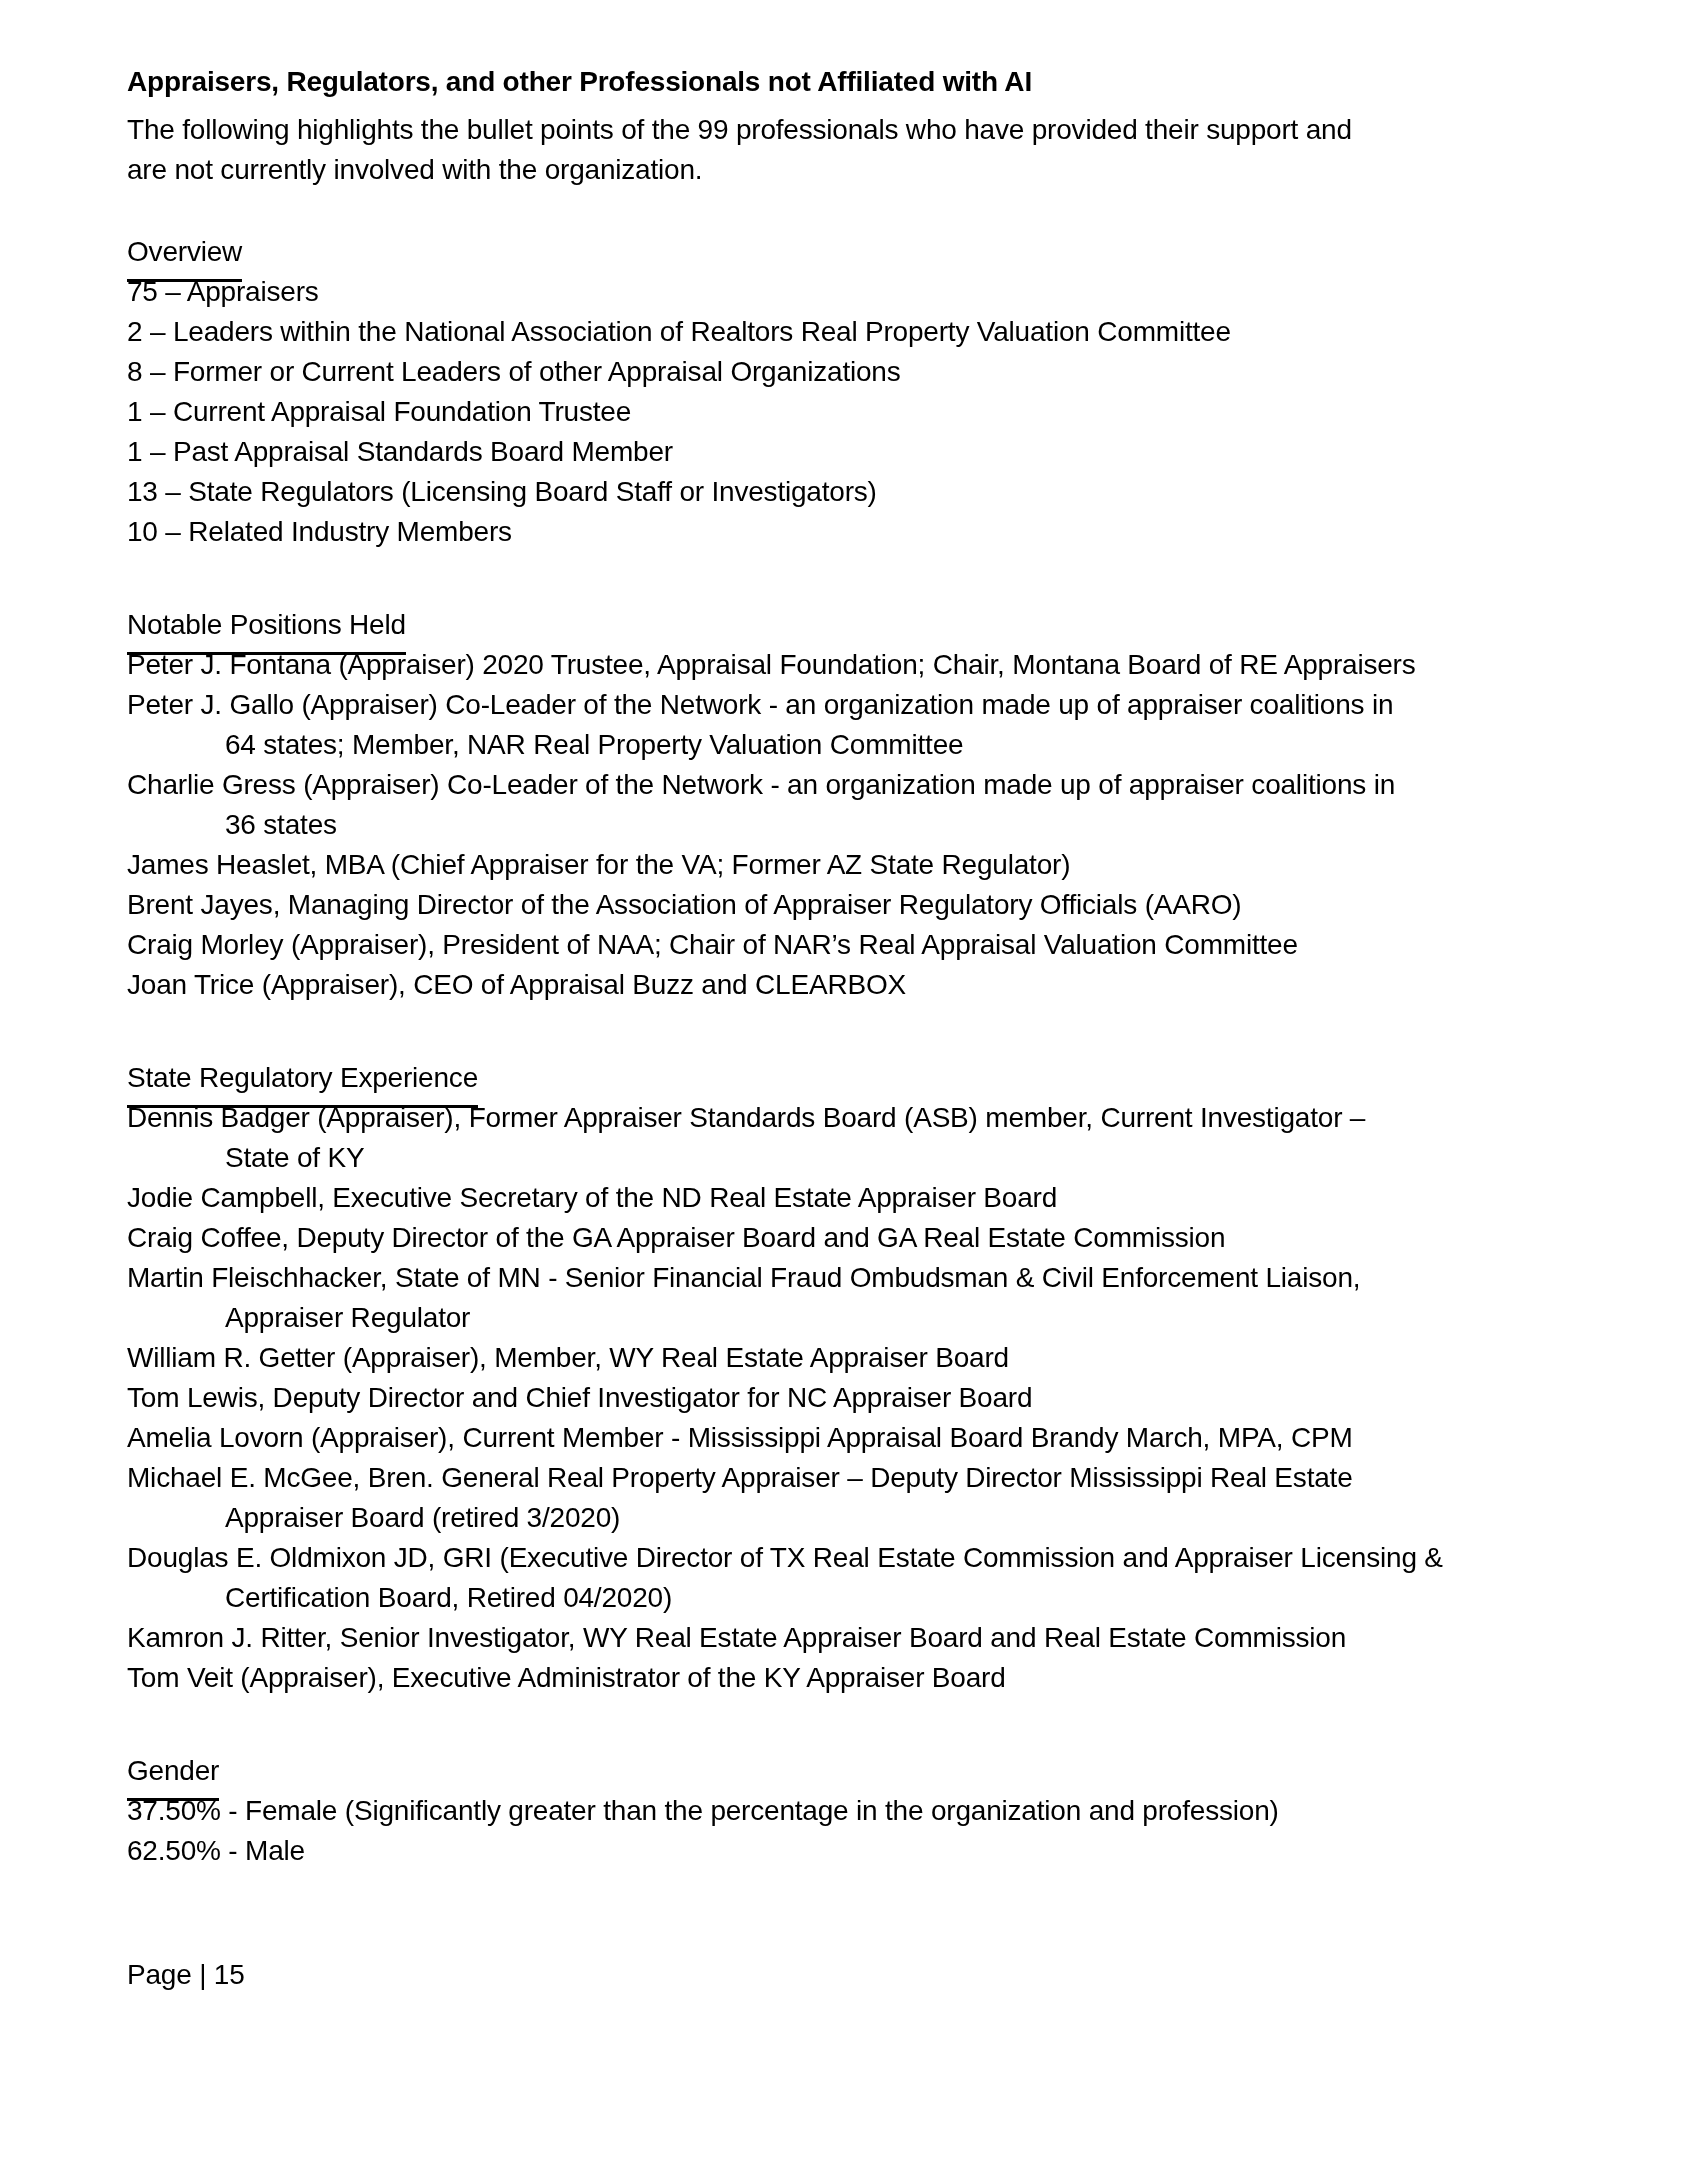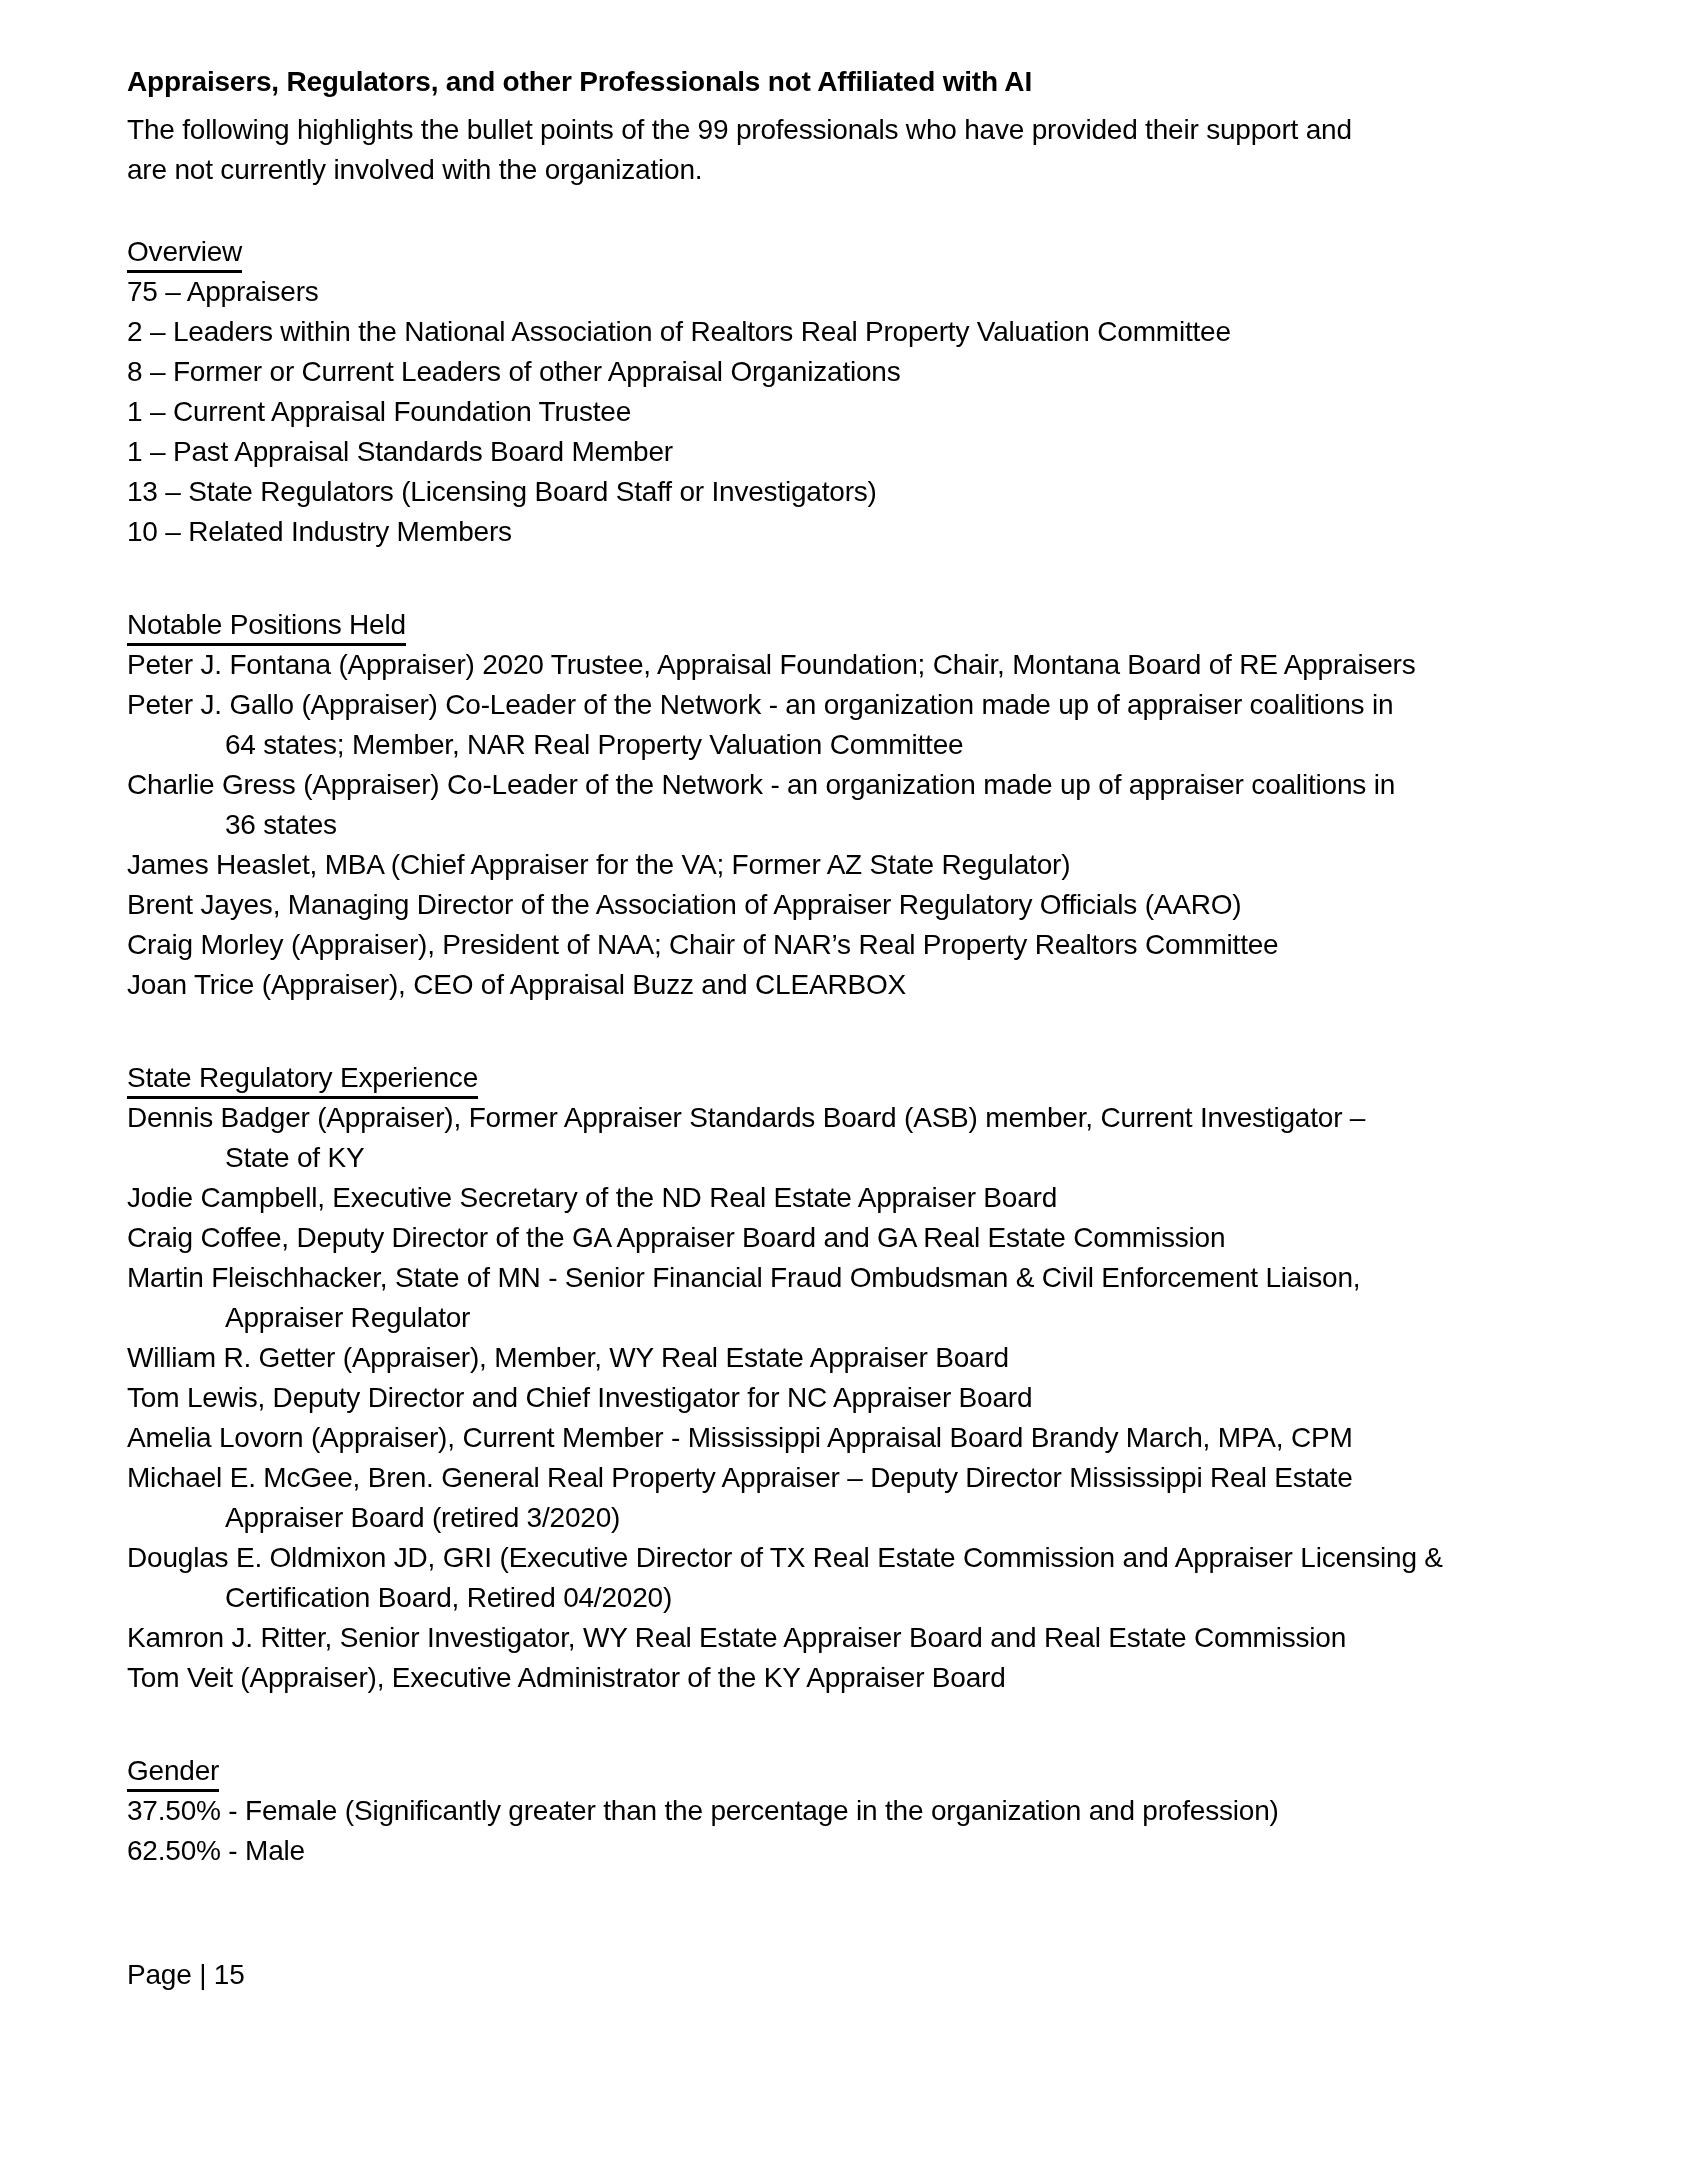--- a/index.html
+++ b/index.html
@@ -33,7 +33,7 @@
     display: inline-block;
     line-height: 33px;
     border-bottom: 3.3px solid #000000;
-    padding-bottom: 2px;
+    padding-bottom: 11px;
   }
   .sp10  { height: 8.3px; }
   .sp51  { height: 42px; }

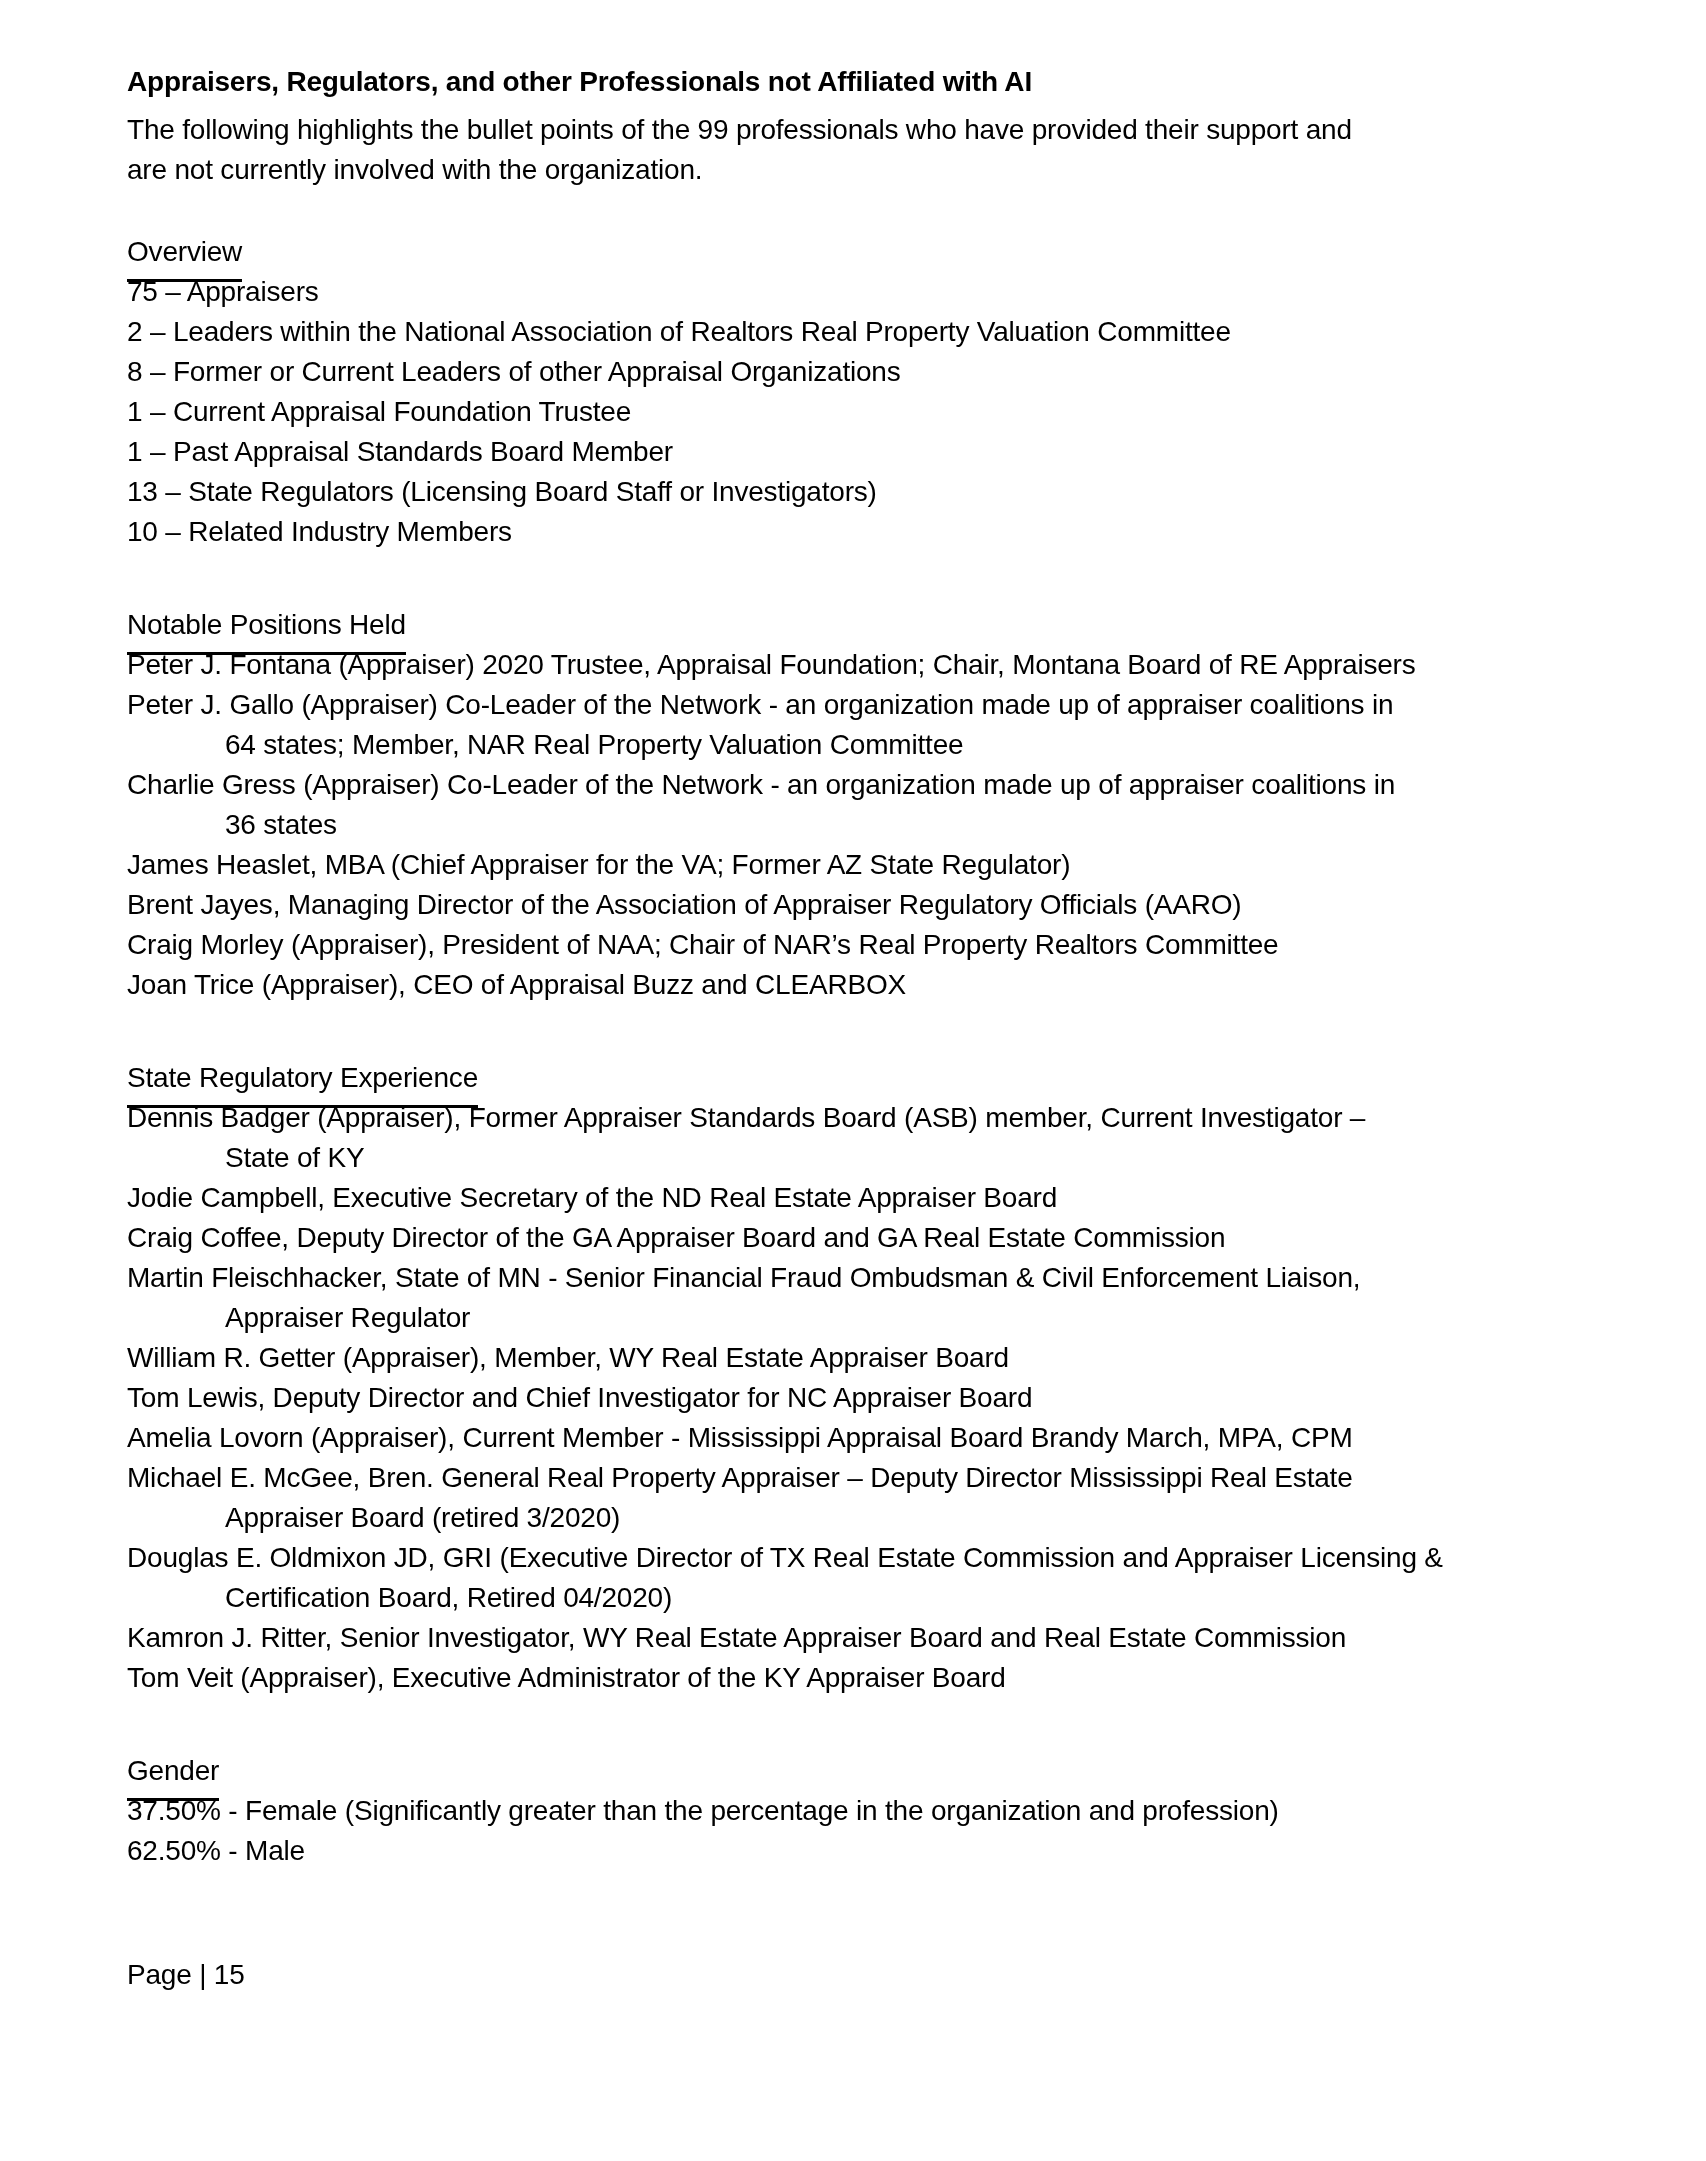--- a/index.html
+++ b/index.html
@@ -79,7 +79,7 @@
   <div class="line indent">36 states</div>
   <div class="line">James Heaslet, MBA (Chief Appraiser for the VA; Former AZ State Regulator)</div>
   <div class="line">Brent Jayes, Managing Director of the Association of Appraiser Regulatory Officials (AARO)</div>
-  <div class="line">Craig Morley (Appraiser), President of NAA; Chair of NAR’s Real Property Realtors Committee</div>
+  <div class="line">Craig Morley (Appraiser), President of NAA; Chair of NAR’s Real Appraisal Valuation Committee</div>
   <div class="line">Joan Trice (Appraiser), CEO of Appraisal Buzz and CLEARBOX</div>
 
   <div class="sp64"></div>

